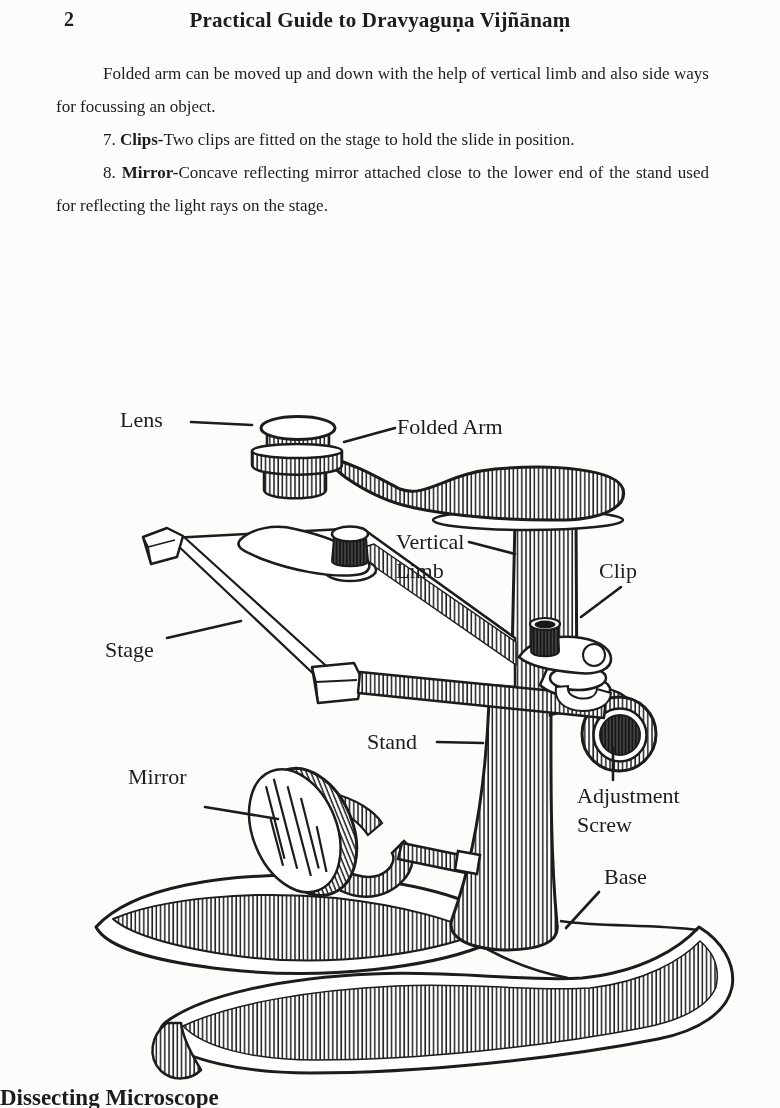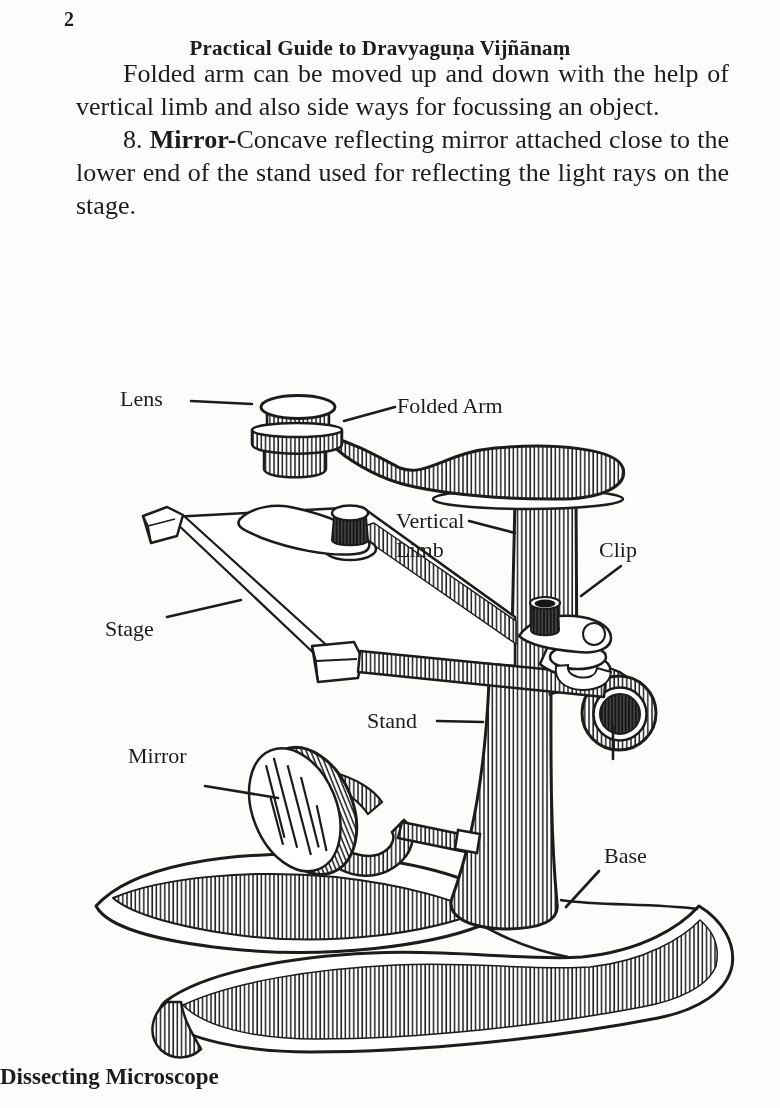--- a/index.html
+++ b/index.html
@@ -25,7 +25,6 @@
     position:absolute;left:0;top:8px;width:760px;
     text-align:center;font-size:21px;font-weight:bold;
     letter-spacing:.2px;
-    margin-top:28px;
   }
   
   .body-text{

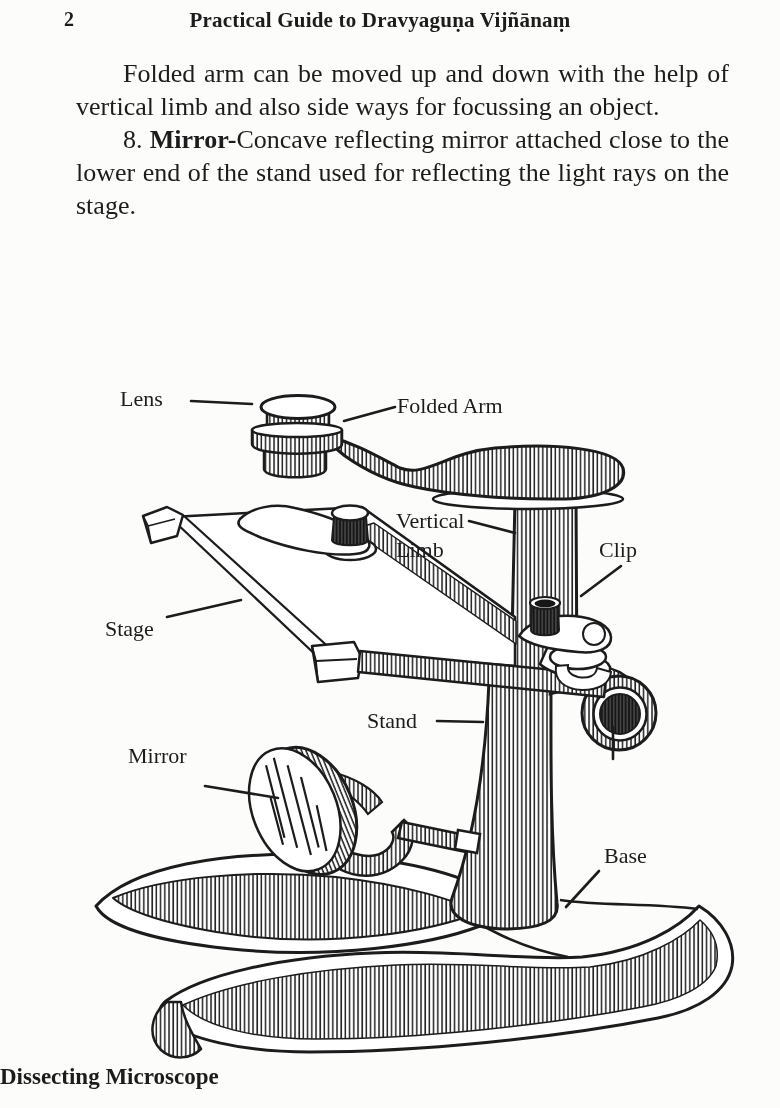--- a/index.html
+++ b/index.html
@@ -28,8 +28,8 @@
   }
   
   .body-text{
-    position:absolute;left:76px;top:57px;width:653px;
-    font-size:26px;line-height:33px;
+    position:absolute;left:56px;top:57px;width:653px;
+    font-size:17px;line-height:33px;
     text-align:justify;
   }
   .body-text p{margin:0;text-indent:47px;}

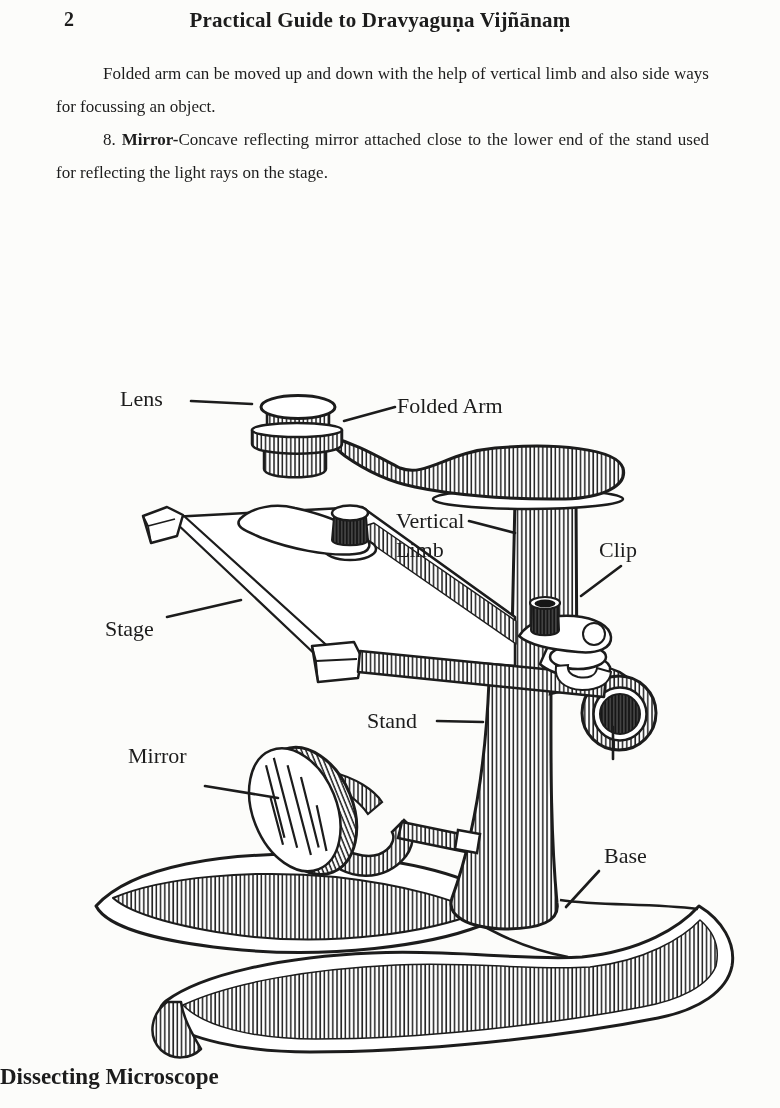--- a/index.html
+++ b/index.html
@@ -58,6 +58,7 @@
 
   <div class="body-text">
       <p><span>Folded arm can be moved up and down with the help of vertical limb and also side ways for focussing an object.</span></p>
+      <p><span>7. </span><b>Clips-</b><span>Two clips are fitted on the stage to hold the slide in position.</span></p>
       <p><span>8. </span><b>Mirror-</b><span>Concave reflecting mirror attached close to the lower end of the stand used for reflecting the light rays on the stage.</span></p>
     </div>
 

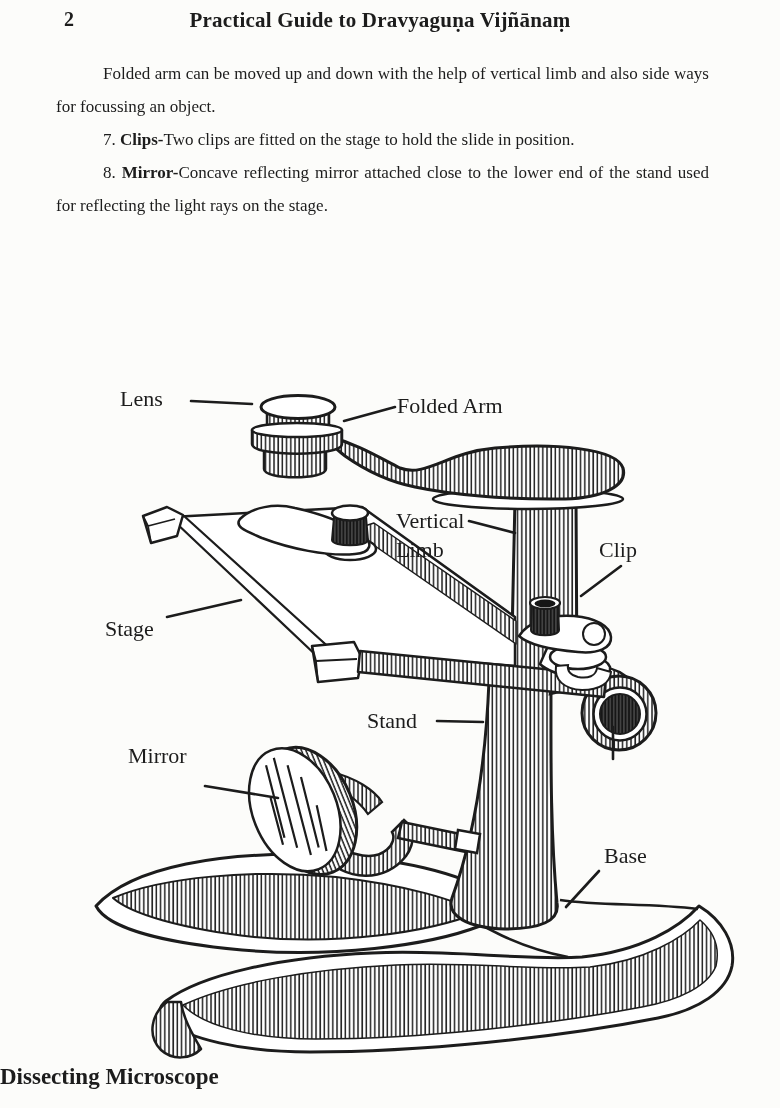--- a/index.html
+++ b/index.html
@@ -35,7 +35,7 @@
   .body-text p{margin:0;text-indent:47px;}
   .body-text b{font-weight:bold;}
   
-  .diagram{position:absolute;inset:0;}
+  .diagram{position:absolute;inset:0;margin-top:21px;}
   svg.illustration{position:absolute;left:0;top:0;}
   .dlabel{
     position:absolute;

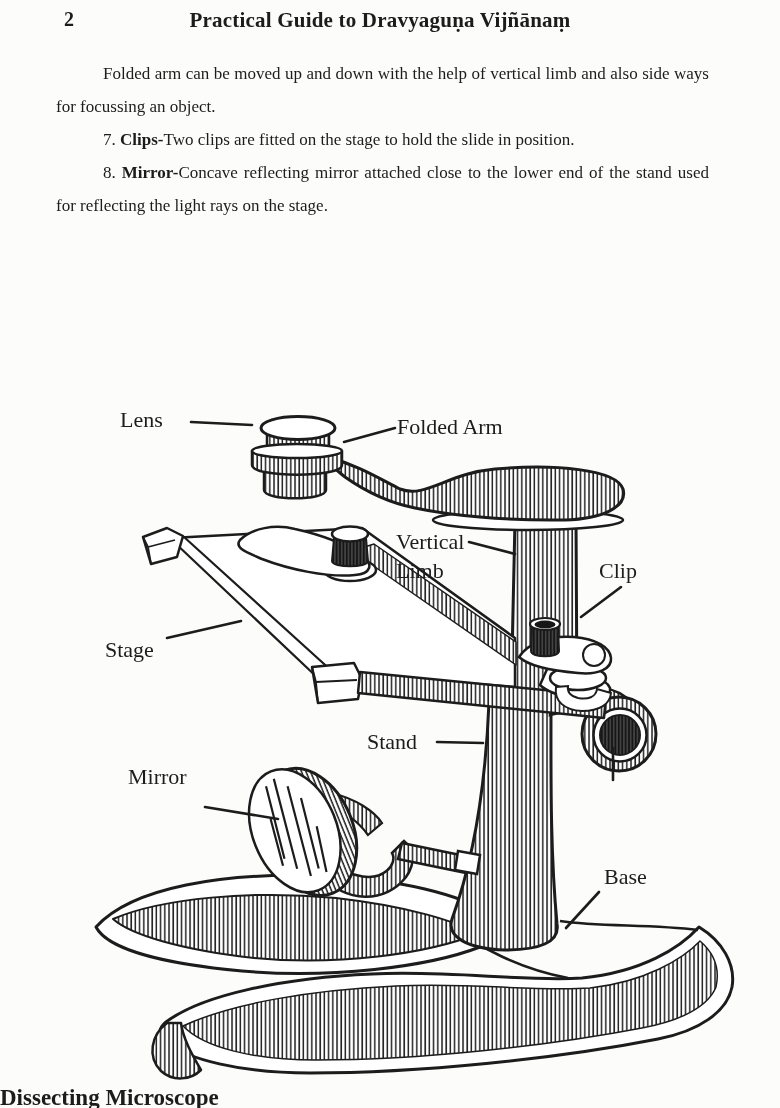--- a/index.html
+++ b/index.html
@@ -173,6 +173,7 @@
     <div class="dlabel" style="left:599px;top:535px;">Clip</div>
     <div class="dlabel" style="left:105px;top:614px;">Stage</div>
     <div class="dlabel" style="left:367px;top:706px;">Stand</div>
+    <div class="dlabel wrap" style="left:577px;top:760px;width:135px;">Adjustment Screw</div>
     <div class="dlabel" style="left:128px;top:741px;">Mirror</div>
     <div class="dlabel" style="left:604px;top:841px;font-family:Liberation Serif, serif;">Base</div>
 

